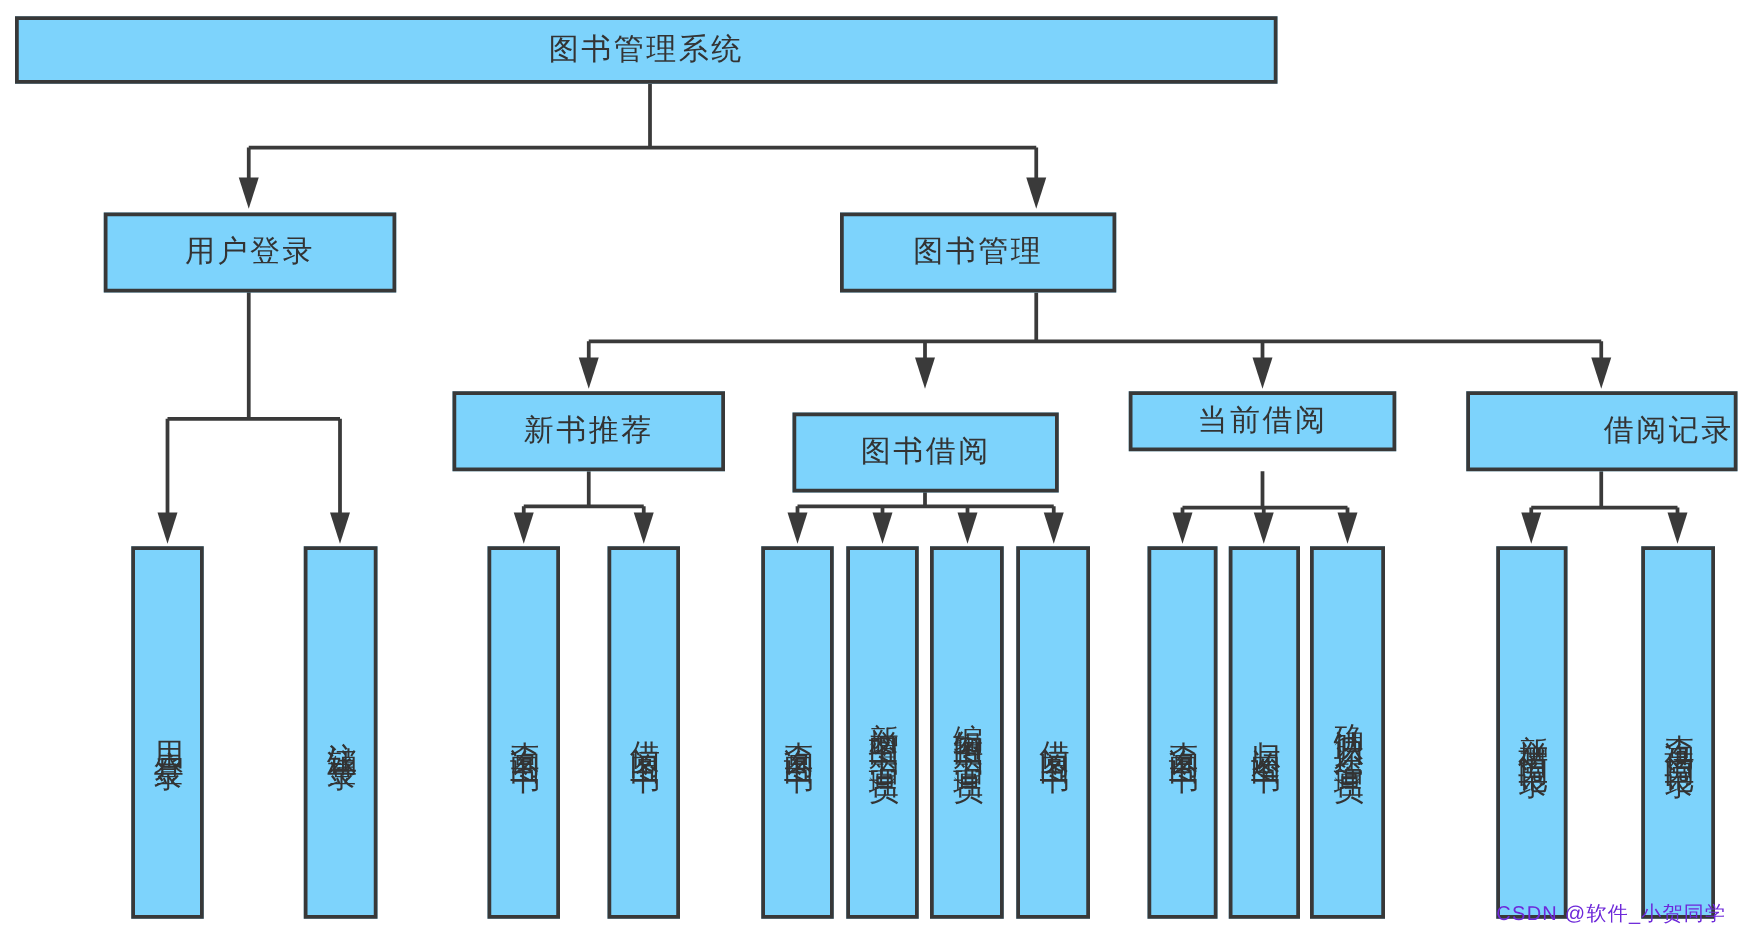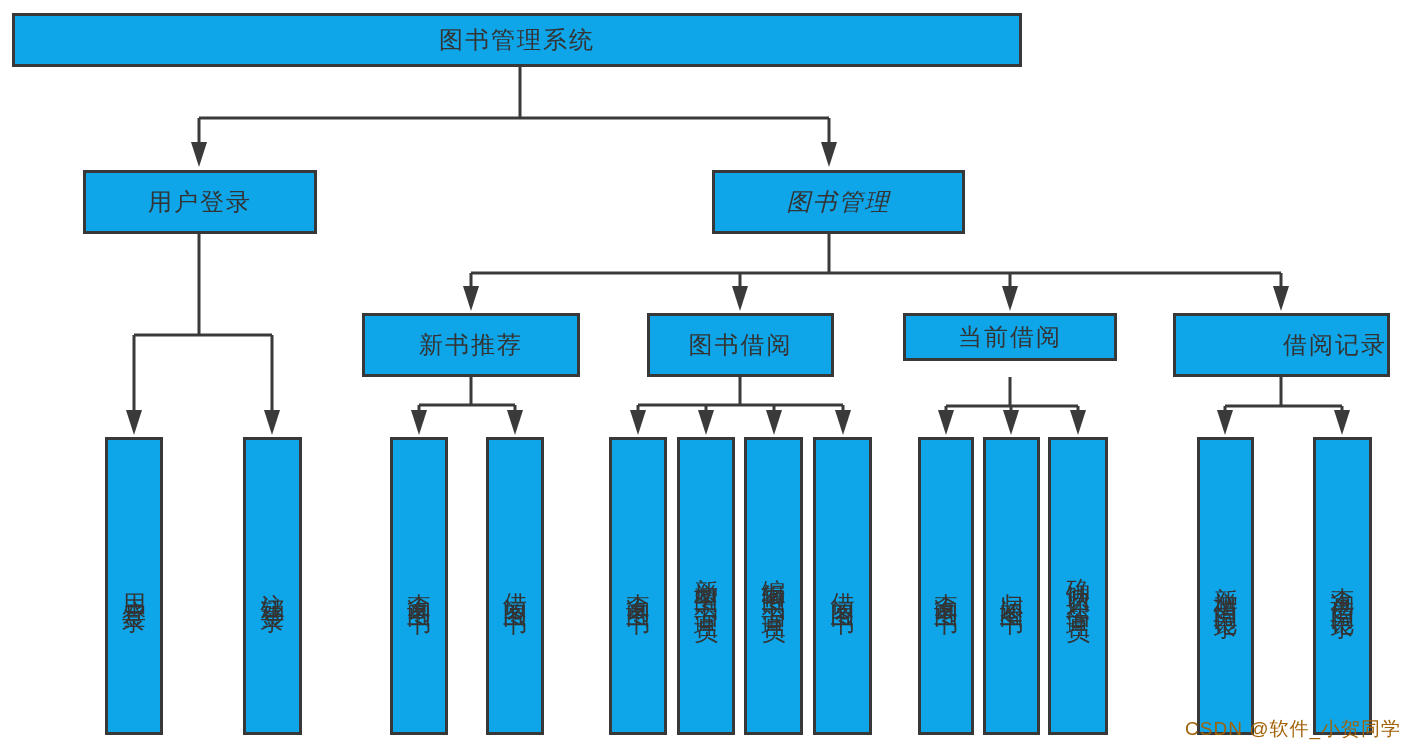--- a/index.html
+++ b/index.html
@@ -20,7 +20,7 @@
     position: absolute;
     box-sizing: border-box;
     border: 3px solid #383838;
-    background: #0ea5e9;
+    background: #7dd3fc;
     display: flex;
     align-items: center;
     justify-content: center;

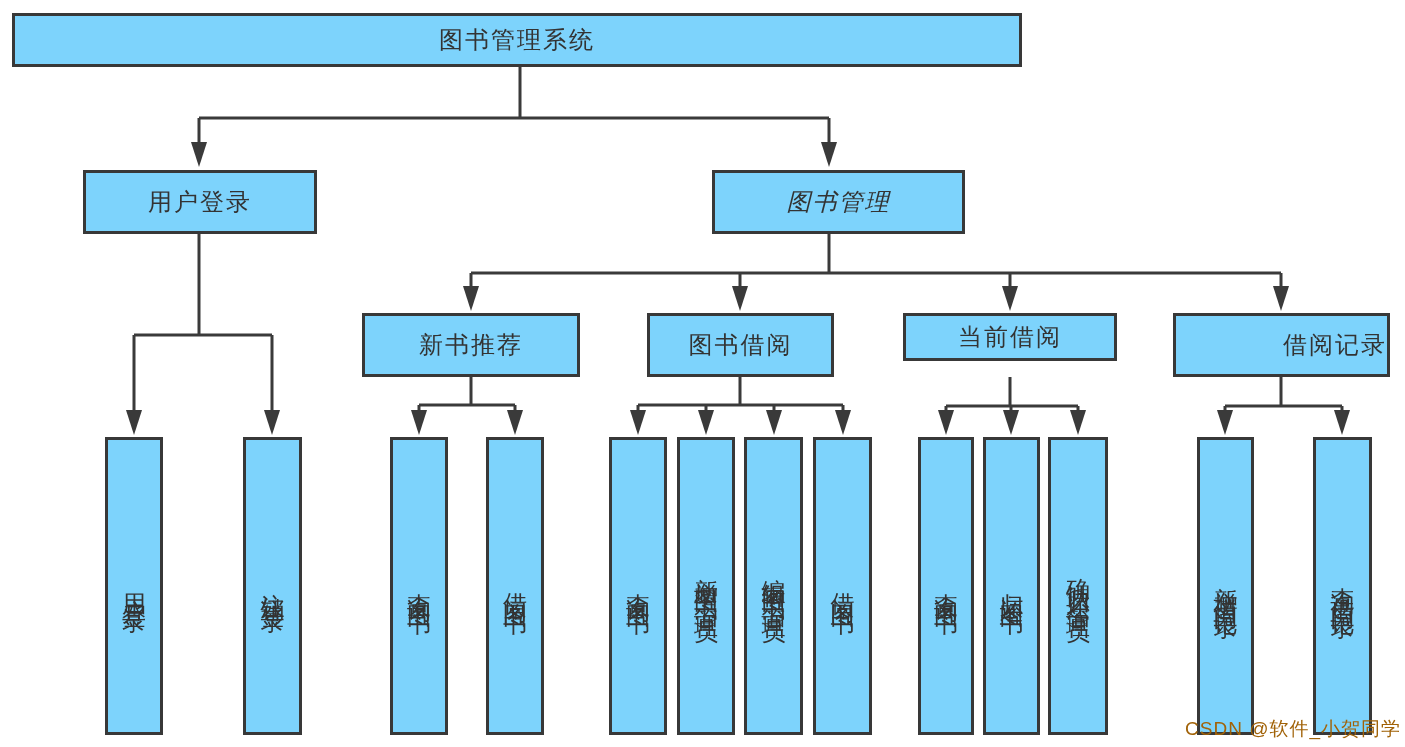--- a/index.html
+++ b/index.html
@@ -99,7 +99,7 @@
   <div class="box" style="left:83px; top:170px; width:234px; height:64px;">
     <span>用户登录</span>
   </div>
-  <div class="box" style="left:712px; top:170px; width:253px; height:64px;font-style:italic;">
+  <div class="box" style="left:672px; top:170px; width:221px; height:64px;">
     <span>图书管理</span>
   </div>
 

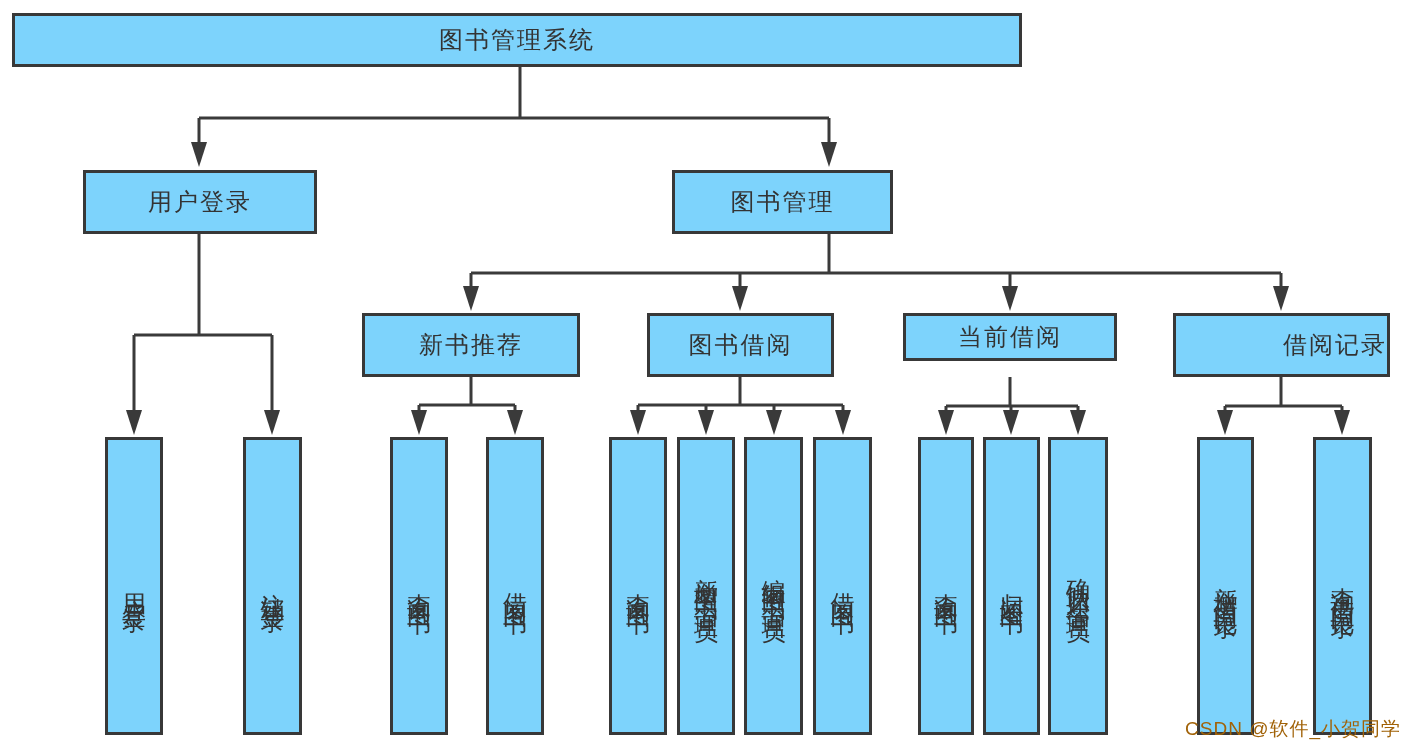--- a/index.html
+++ b/index.html
@@ -106,7 +106,7 @@
   <div class="box" style="left:362px; top:313px; width:218px; height:64px;text-align:center;">
     <span>新书推荐</span>
   </div>
-  <div class="box" style="left:634px; top:313px; width:187px; height:64px;margin-left:13px;">
+  <div class="box" style="left:634px; top:330px; width:213px; height:64px;">
     <span>图书借阅</span>
   </div>
   <div class="box" style="left:903px; top:313px; width:214px; height:48px;">

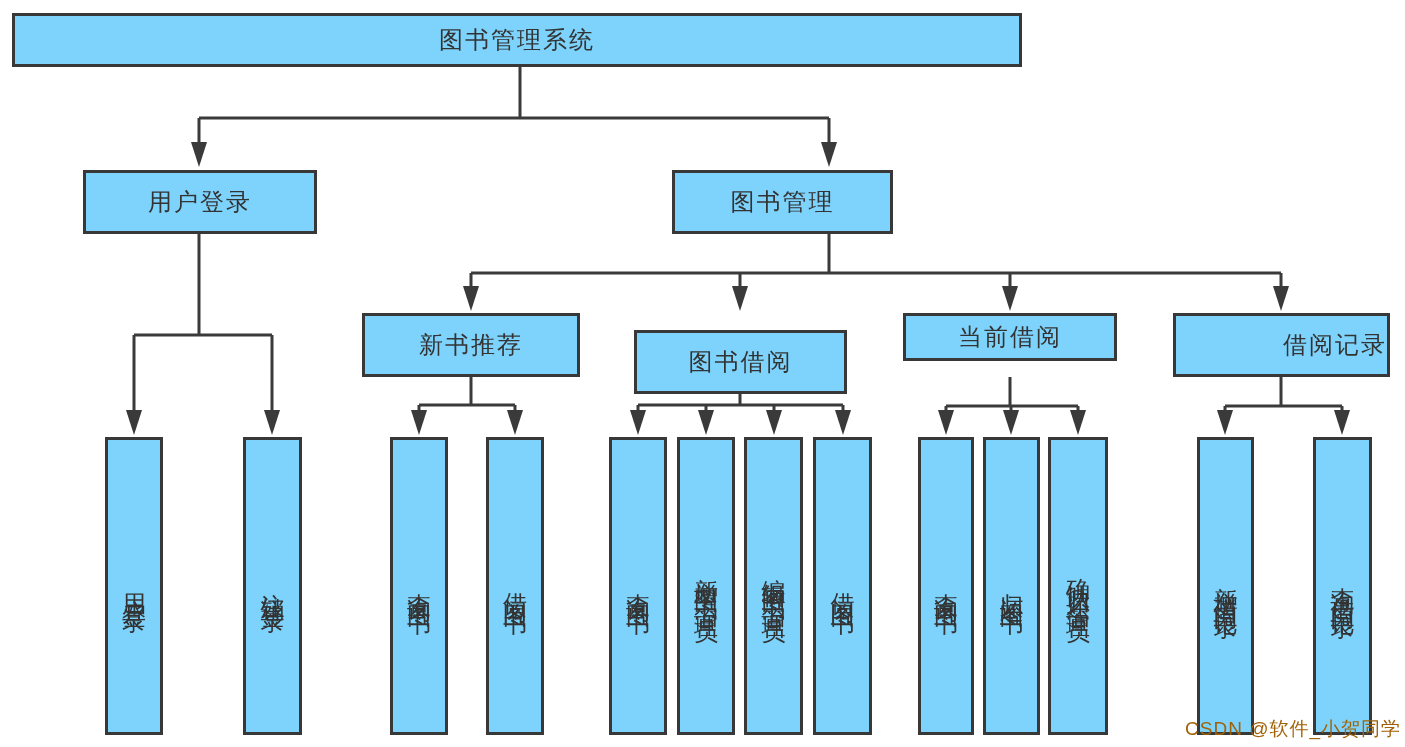--- a/index.html
+++ b/index.html
@@ -39,10 +39,10 @@
   }
   .watermark {
     position: absolute;
-    right: 4px;
+    right: 24px;
     bottom: 5px;
-    color: #a16207;
-    font-size: 19px;
+    color: #6d28d9;
+    font-size: 16px;
     letter-spacing: 1px;
     font-family: "Liberation Sans", sans-serif;
   }

